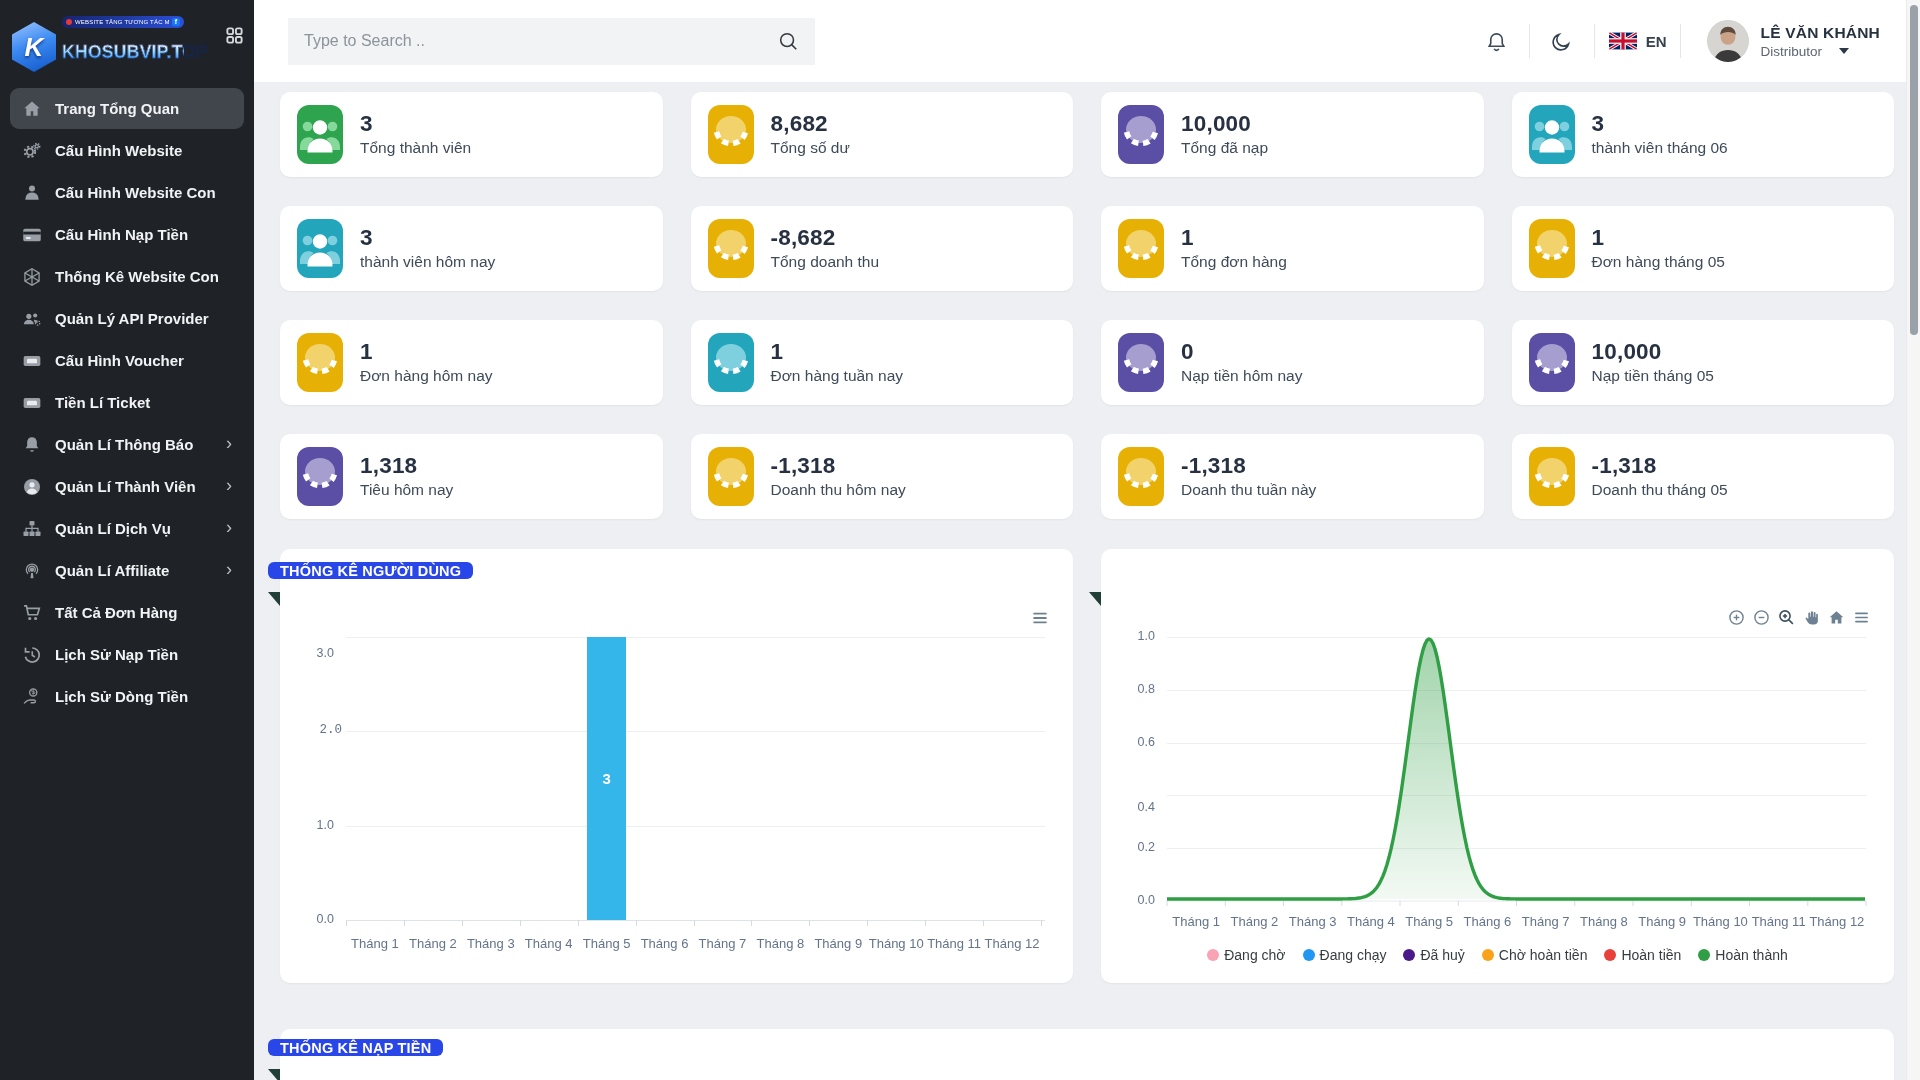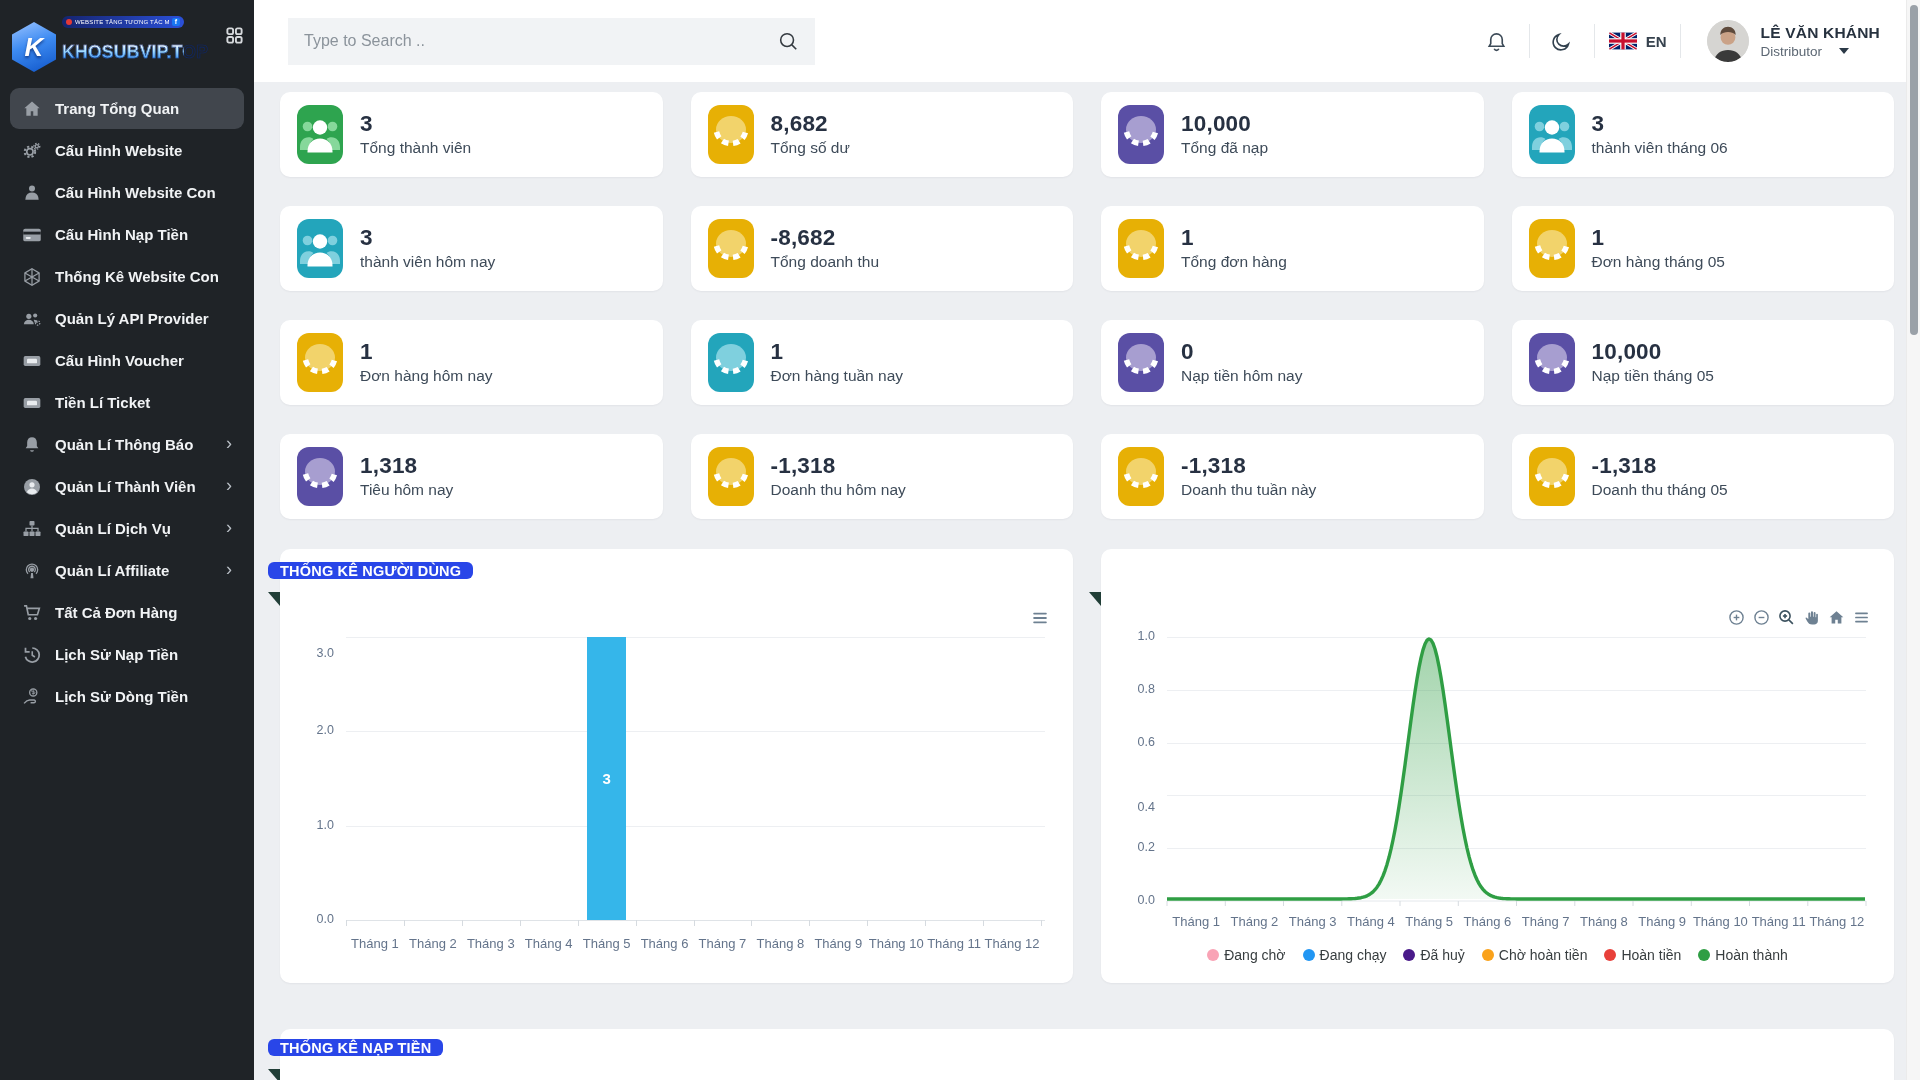--- a/index.html
+++ b/index.html
@@ -590,7 +590,7 @@
               <div class="gridline" style="left: 66px; right: 28px; top: 88px;"></div>
               <div class="ytick" style="left: 0px; width: 54px; top: 97px;">3.0</div>
               <div class="gridline" style="left: 66px; right: 28px; top: 182.333px;"></div>
-              <div class="ytick" style="left: 0px; width: 54px; top: 174.333px;">2.0</div>
+              <div class="ytick" style="left: 8px; width: 54px; top: 174.333px; font-family: Liberation Mono, monospace;">2.0</div>
               <div class="gridline" style="left: 66px; right: 28px; top: 276.667px;"></div>
               <div class="ytick" style="left: 0px; width: 54px; top: 268.667px;">1.0</div>
               <div class="gridline axisline" style="left: 66px; right: 28px; top: 371px;"></div>

